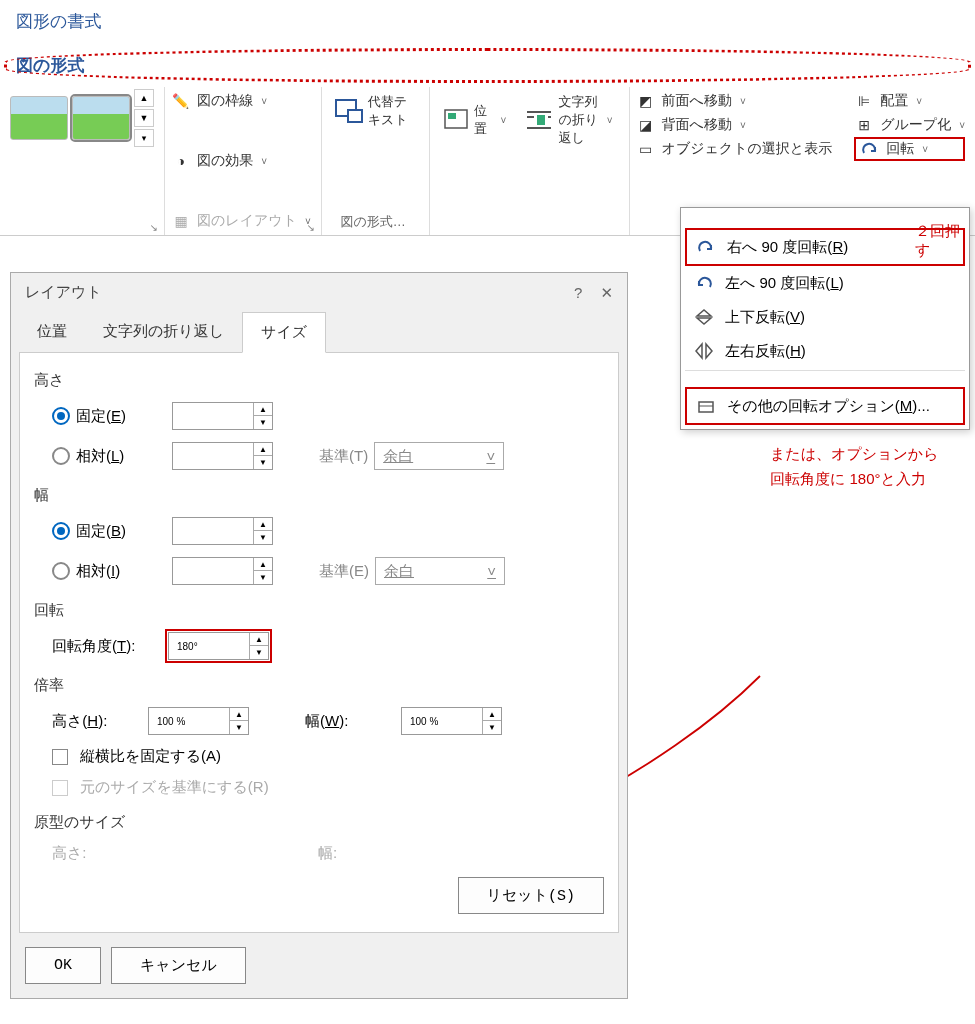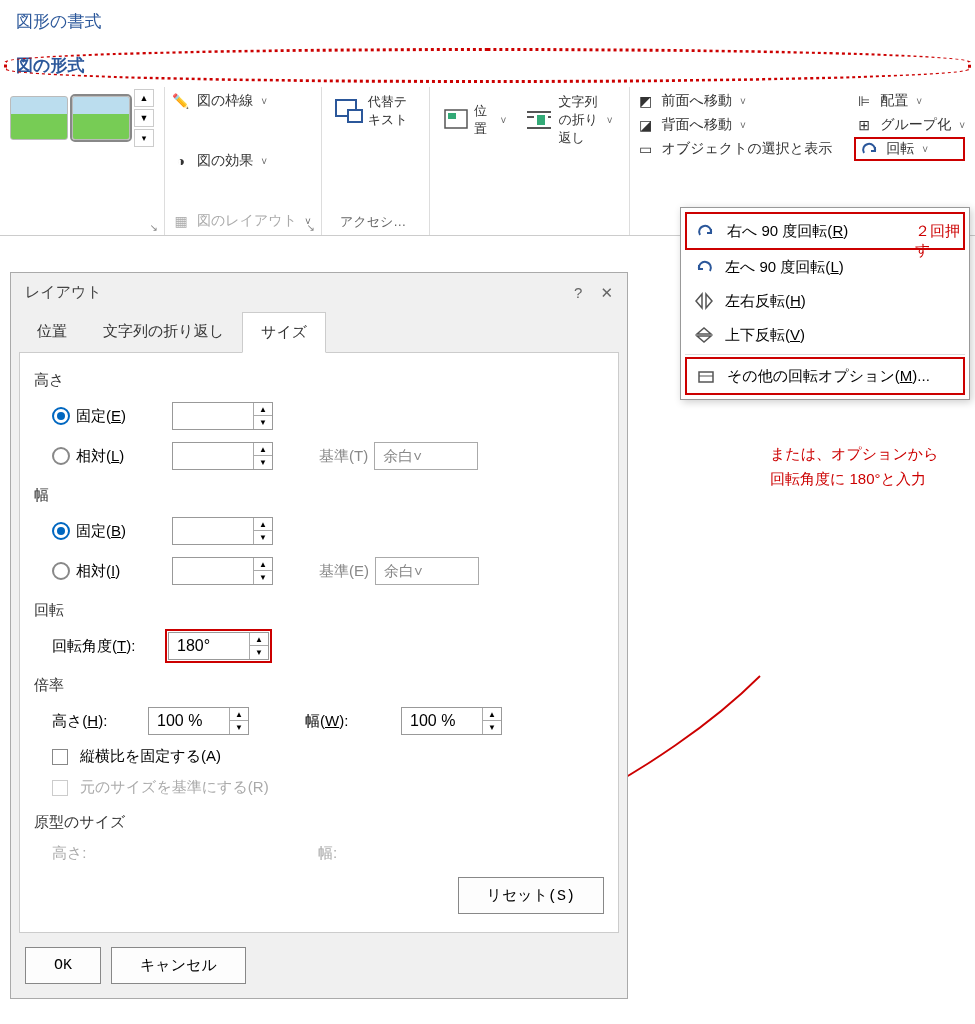--- a/index.html
+++ b/index.html
@@ -127,7 +127,7 @@
       </div>
       <span>代替テキスト</span>
     </div>
-    <div class="group-label">アクセシ…</div>
+    <div class="group-label">図の形式…</div>
   </div>
 
   <div class="group group-sep">

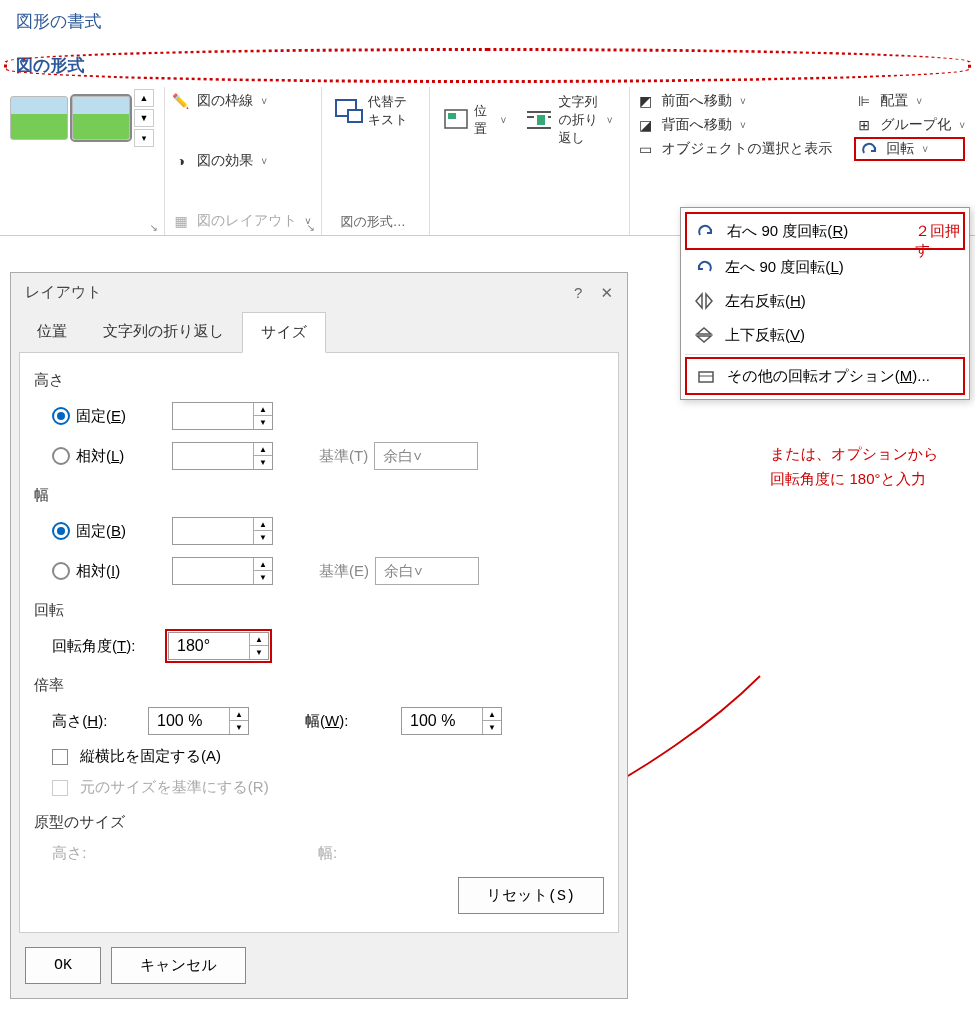--- a/index.html
+++ b/index.html
@@ -37,7 +37,7 @@
 .dd-item .u { text-decoration:underline; }
 .dd-icon { width:22px; height:20px; display:flex; align-items:center; justify-content:center; }
 .dd-sep { border-top:1px solid #ddd; margin:2px 0; }
-.dd-hl { border:2px solid #c00; }
+.dd-hl { border:2px solid #c00;margin-top:16px; }
 
 
 .anno { position:absolute; color:#c00; font-size:15px; }

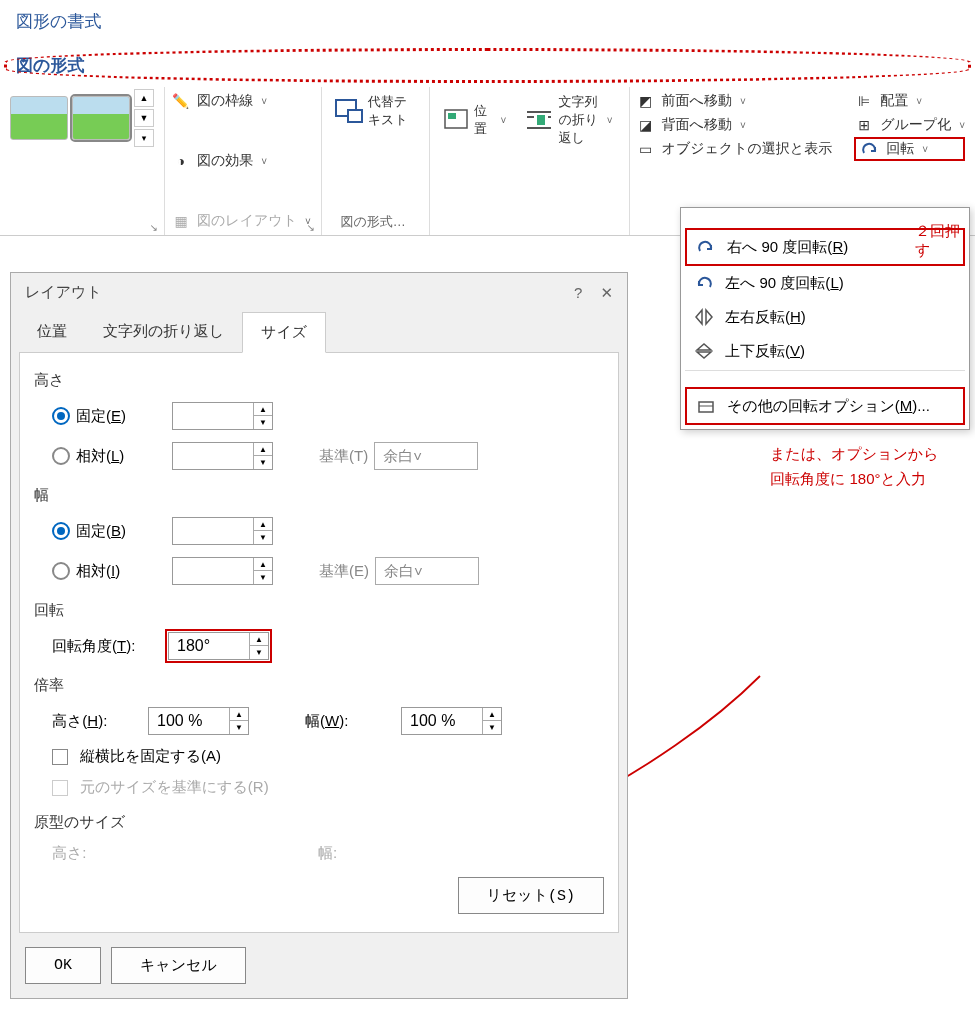--- a/index.html
+++ b/index.html
@@ -225,18 +225,18 @@
   <div class="dd-item">
     <span class="dd-icon">
         <svg width="20" height="18">
+          <path d="M3 8 L17 8 L10 2 Z M3 10 L17 10 L10 16 Z" fill="none" stroke="#555" stroke-width="1.5"></path>
+        </svg>
+      </span>
+    <span>上下反転(<span class="u">V</span>)</span>
+  </div>
+  <div class="dd-item">
+    <span class="dd-icon">
+        <svg width="20" height="18">
           <path d="M8 2 L8 16 L2 9 Z M12 2 L12 16 L18 9 Z" fill="none" stroke="#555" stroke-width="1.5"></path>
         </svg>
       </span>
     <span>左右反転(<span class="u">H</span>)</span>
-  </div>
-  <div class="dd-item">
-    <span class="dd-icon">
-        <svg width="20" height="18">
-          <path d="M3 8 L17 8 L10 2 Z M3 10 L17 10 L10 16 Z" fill="none" stroke="#555" stroke-width="1.5"></path>
-        </svg>
-      </span>
-    <span>上下反転(<span class="u">V</span>)</span>
   </div>
   <div class="dd-sep"></div>
   <div class="dd-item dd-hl">

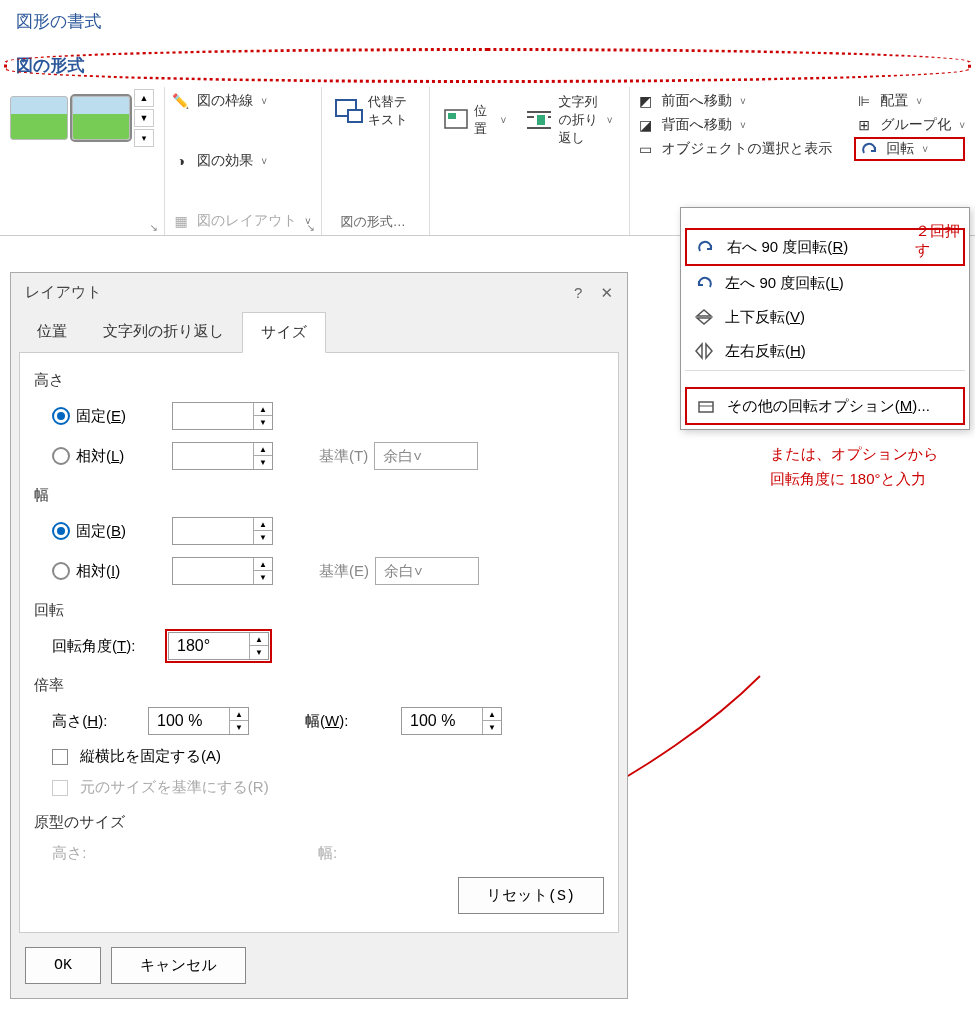--- a/index.html
+++ b/index.html
@@ -64,7 +64,7 @@
 .spin-btns span:last-child { border-bottom:none; }
 .spin.hl { outline:2px solid #c00; outline-offset:1px; }
 .base-label { margin-left:40px; color:#888; }
-.combo { border:1px solid #aaa; height:28px; width:104px; display:flex; align-items:center; padding:0 8px; color:#888; background:#fff; }
+.combo { border:1px solid #aaa; height:28px; width:130px; display:flex; align-items:center; justify-content:space-between; padding:0 8px; color:#888; background:#fff;text-decoration:underline; }
 .chk { width:16px; height:16px; border:1px solid #888; display:inline-block; margin-right:6px; }
 .chk.disabled { border-color:#ccc; }
 .gray { color:#aaa; }

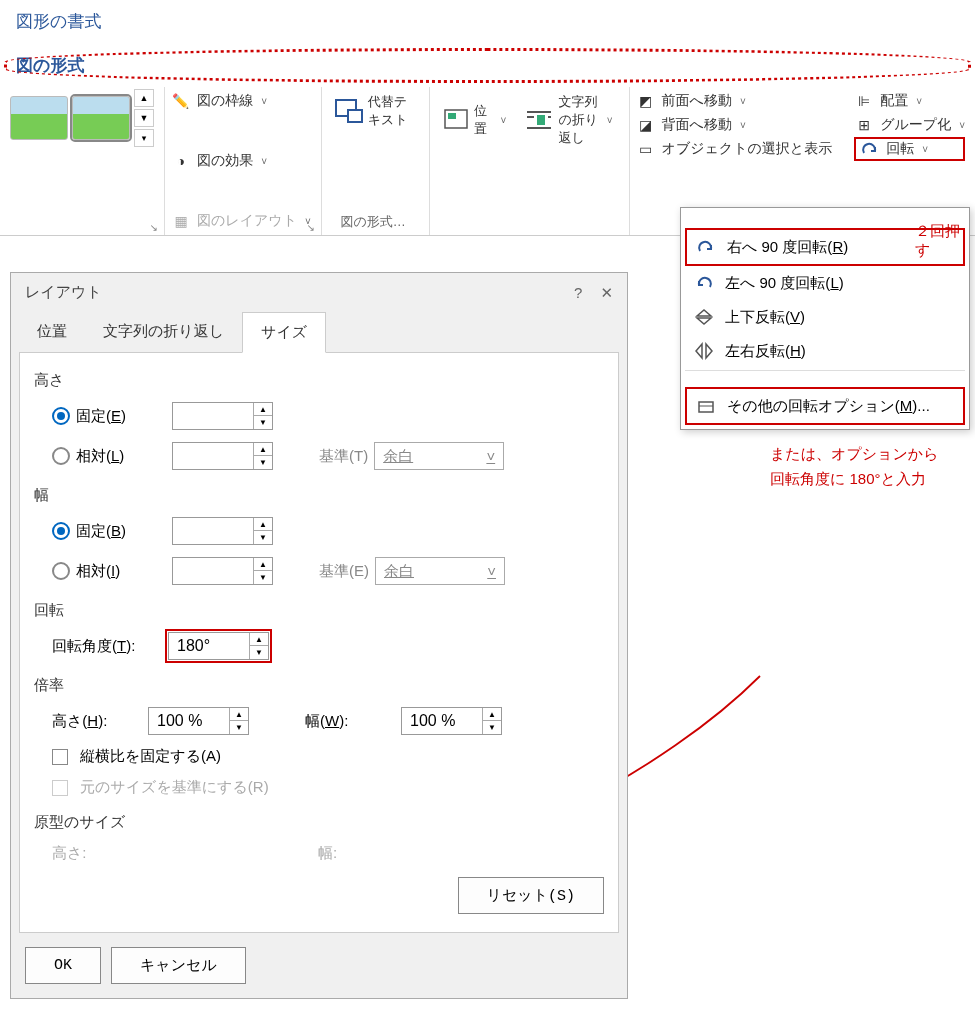--- a/index.html
+++ b/index.html
@@ -58,7 +58,7 @@
 .label { min-width:90px; }
 .label .u { text-decoration:underline; }
 .spin { display:flex; align-items:stretch; border:1px solid #999; height:28px; background:#fff; }
-.spin input { border:none; width:80px; padding:0 8px; font-size:16px; outline:none; }
+.spin input { border:none; width:80px; padding:0 8px; font-size:10px; outline:none; }
 .spin-btns { display:flex; flex-direction:column; border-left:1px solid #aaa; }
 .spin-btns span { width:18px; height:13px; font-size:8px; display:flex; align-items:center; justify-content:center; border-bottom:1px solid #aaa; }
 .spin-btns span:last-child { border-bottom:none; }

